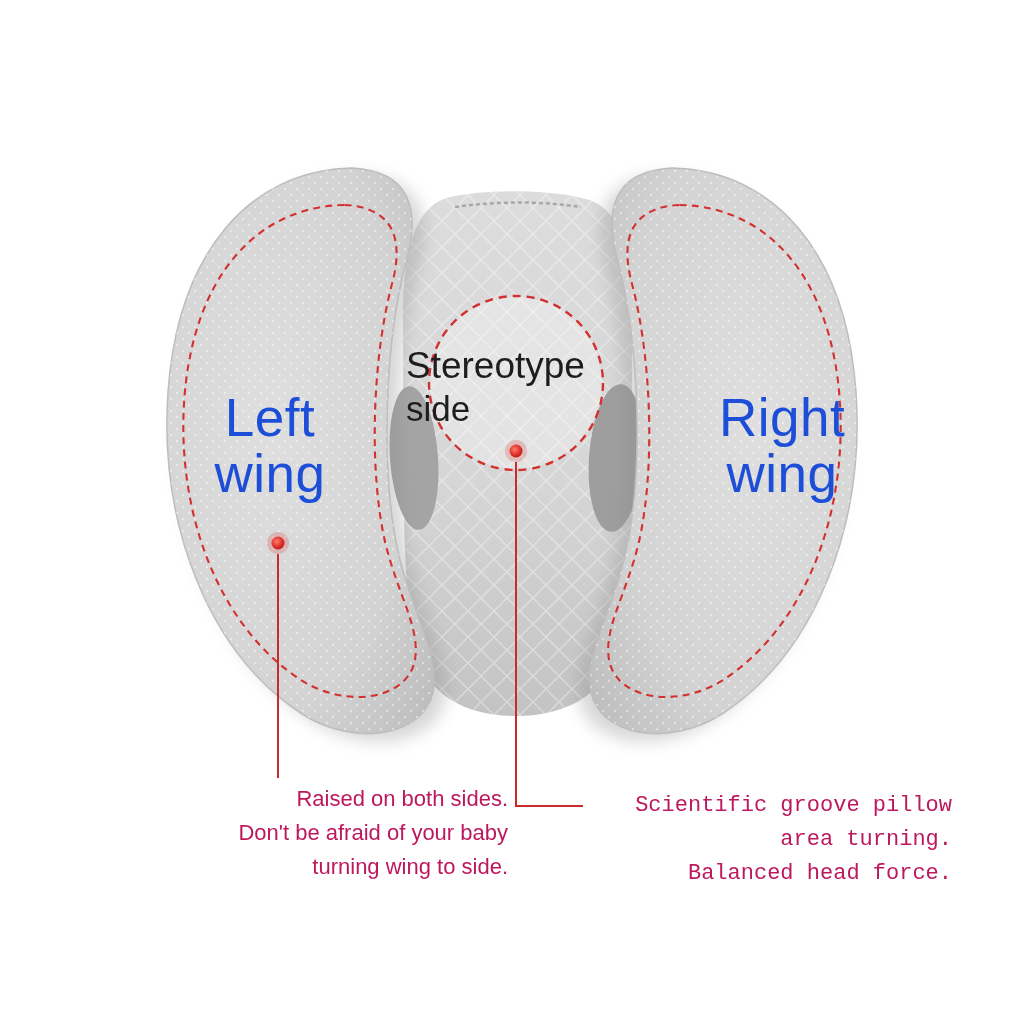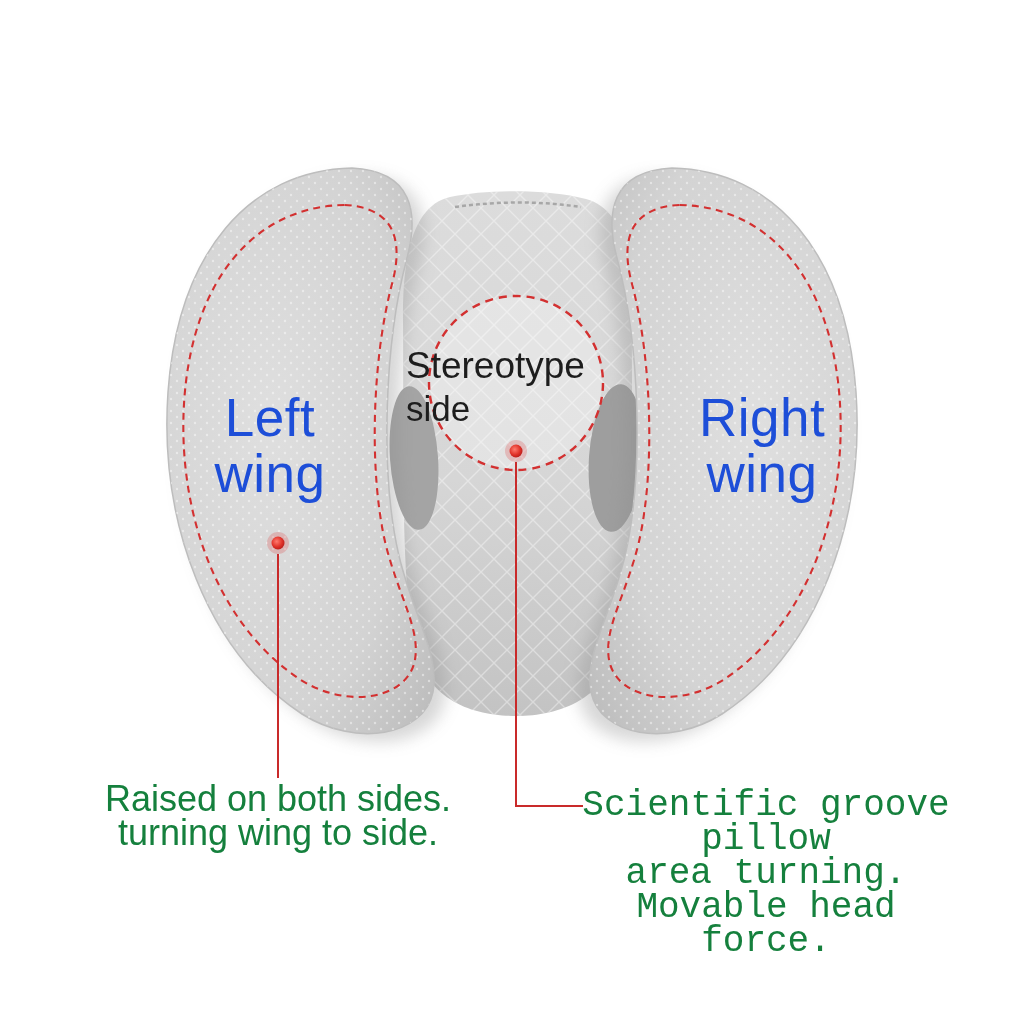--- a/index.html
+++ b/index.html
@@ -33,7 +33,7 @@
     font-weight: 400;
   }
   .wing-label-left  { left: 150px; top: 390px; }
-  .wing-label-right { left: 642px; top: 390px; }
+  .wing-label-right { left: 662px; top: 390px; }
   .stereotype-label {
     position: absolute;
     left: 406px;

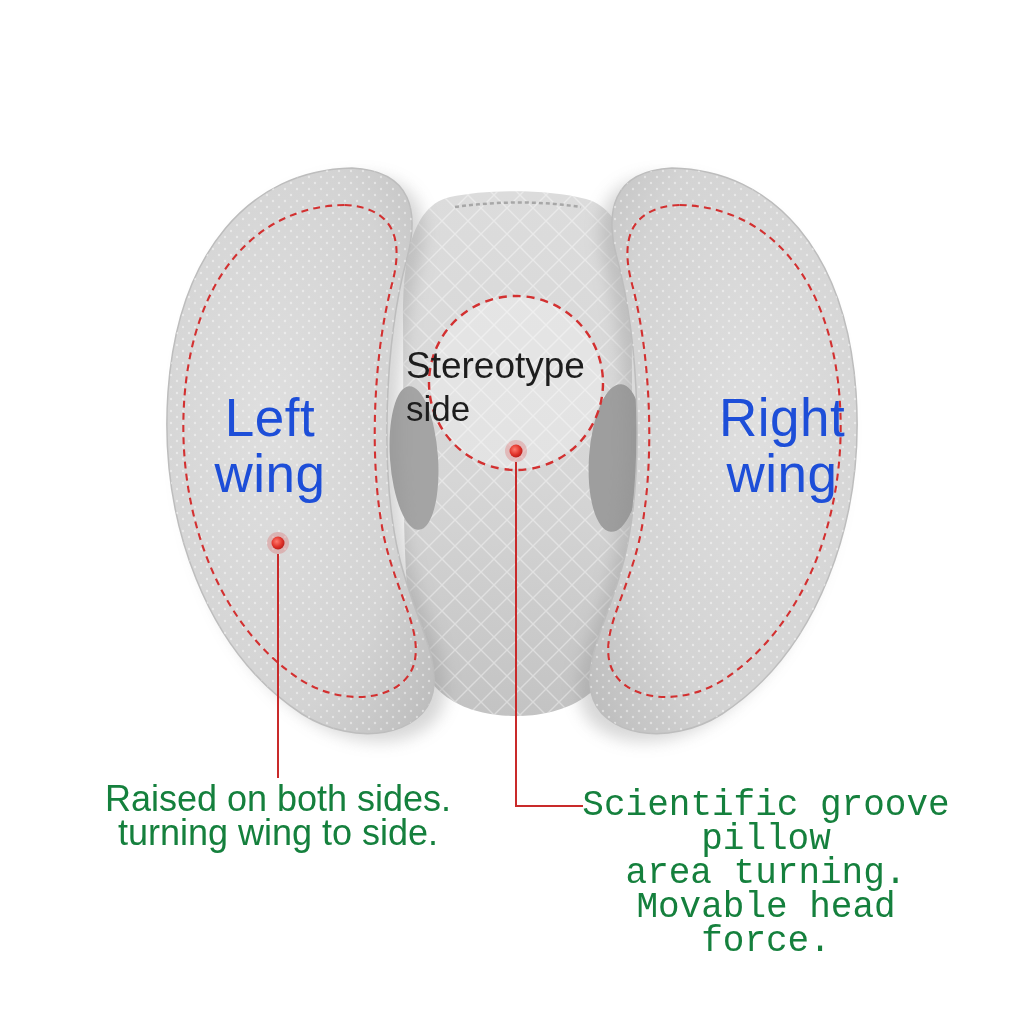--- a/index.html
+++ b/index.html
@@ -47,9 +47,9 @@
   .stereotype-label .line2 { font-size: 35px; line-height: 42px; }
   .callout {
     position: absolute;
-    text-align: center;
-    color: #15803d;
-    font-size: 36px;
+    text-align: right;
+    color: #be185d;
+    font-size: 22px;
     line-height: 34px;
     font-weight: 400;
   }

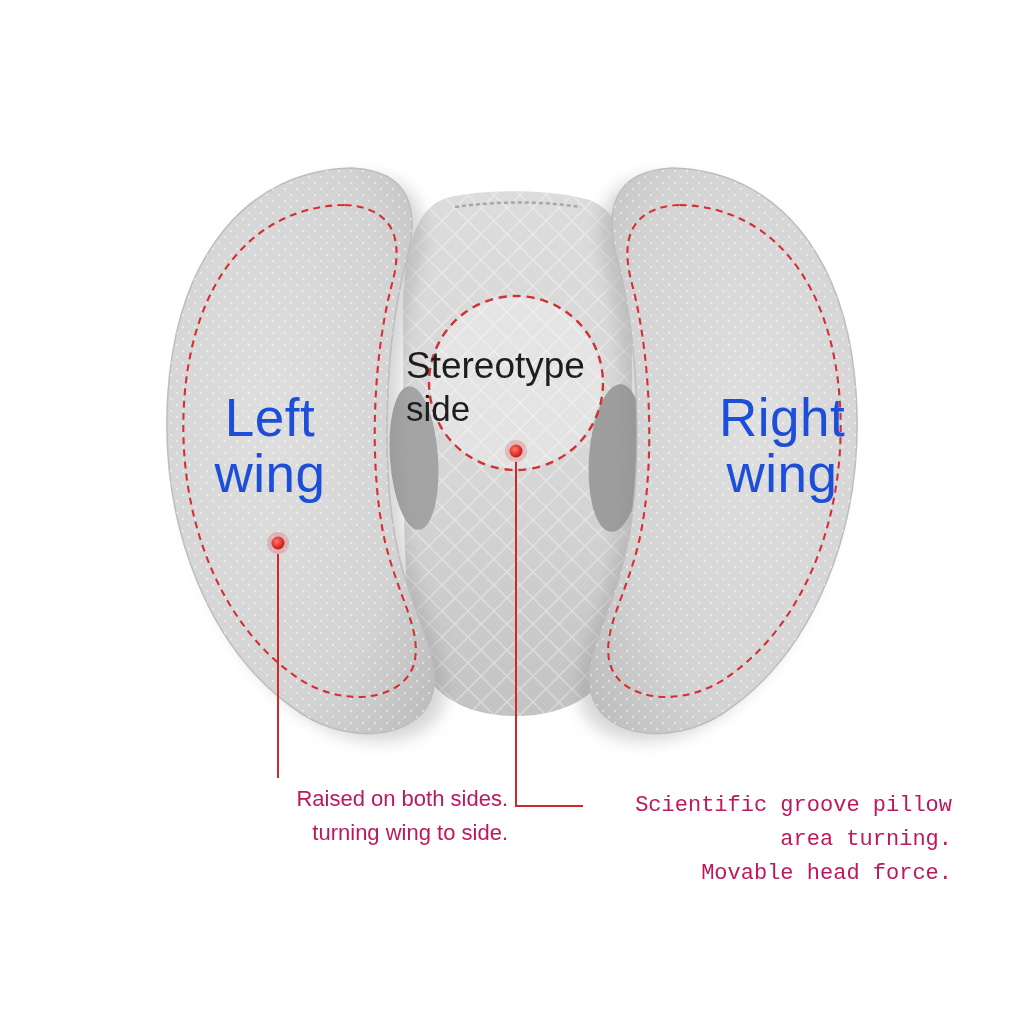--- a/index.html
+++ b/index.html
@@ -174,6 +174,7 @@
 
   <div class="callout callout-left">
     <div>Raised on both sides.</div>
+    <div>Don't be afraid of your baby</div>
     <div>turning wing to side.</div>
   </div>
 

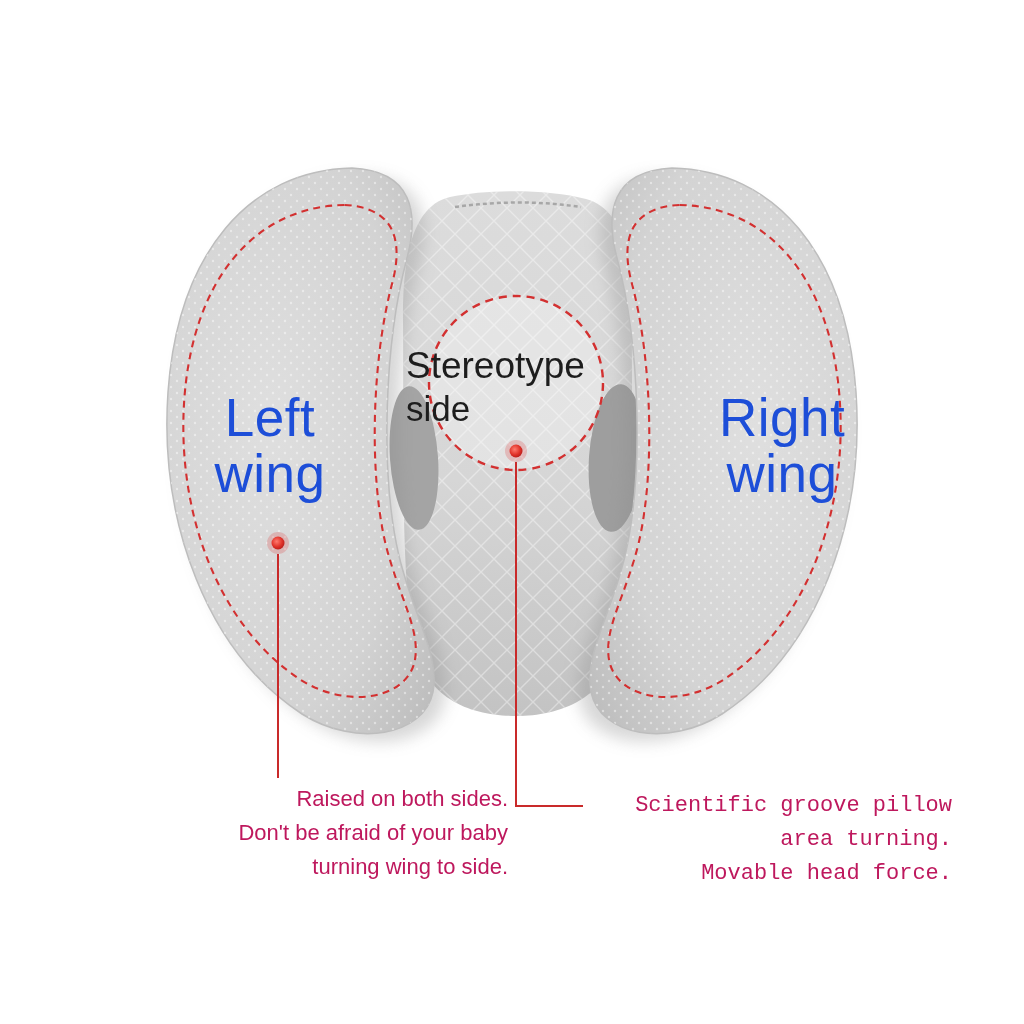--- a/index.html
+++ b/index.html
@@ -181,7 +181,7 @@
   <div class="callout callout-right">
     <div>Scientific groove pillow</div>
     <div>area turning.</div>
-    <div>Movable head force.</div>
+    <div>Balanced head force.</div>
   </div>
 
 </div>

